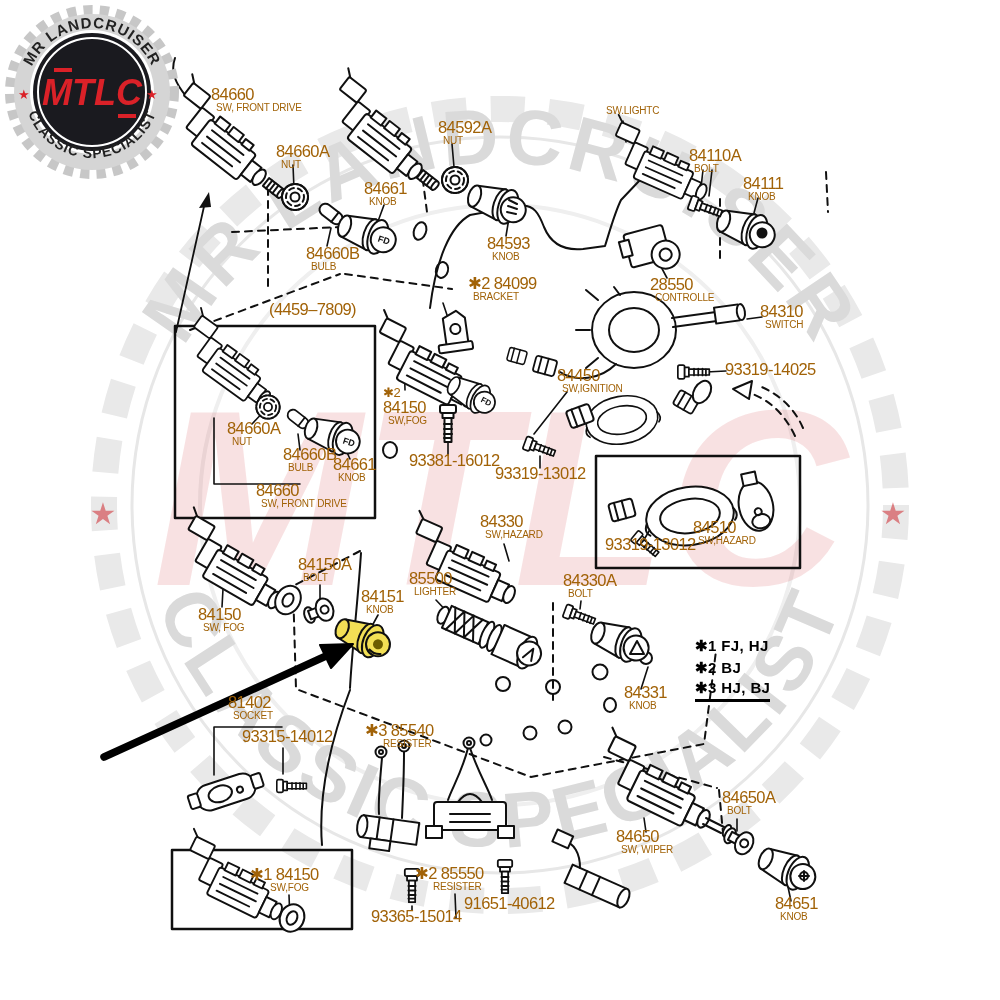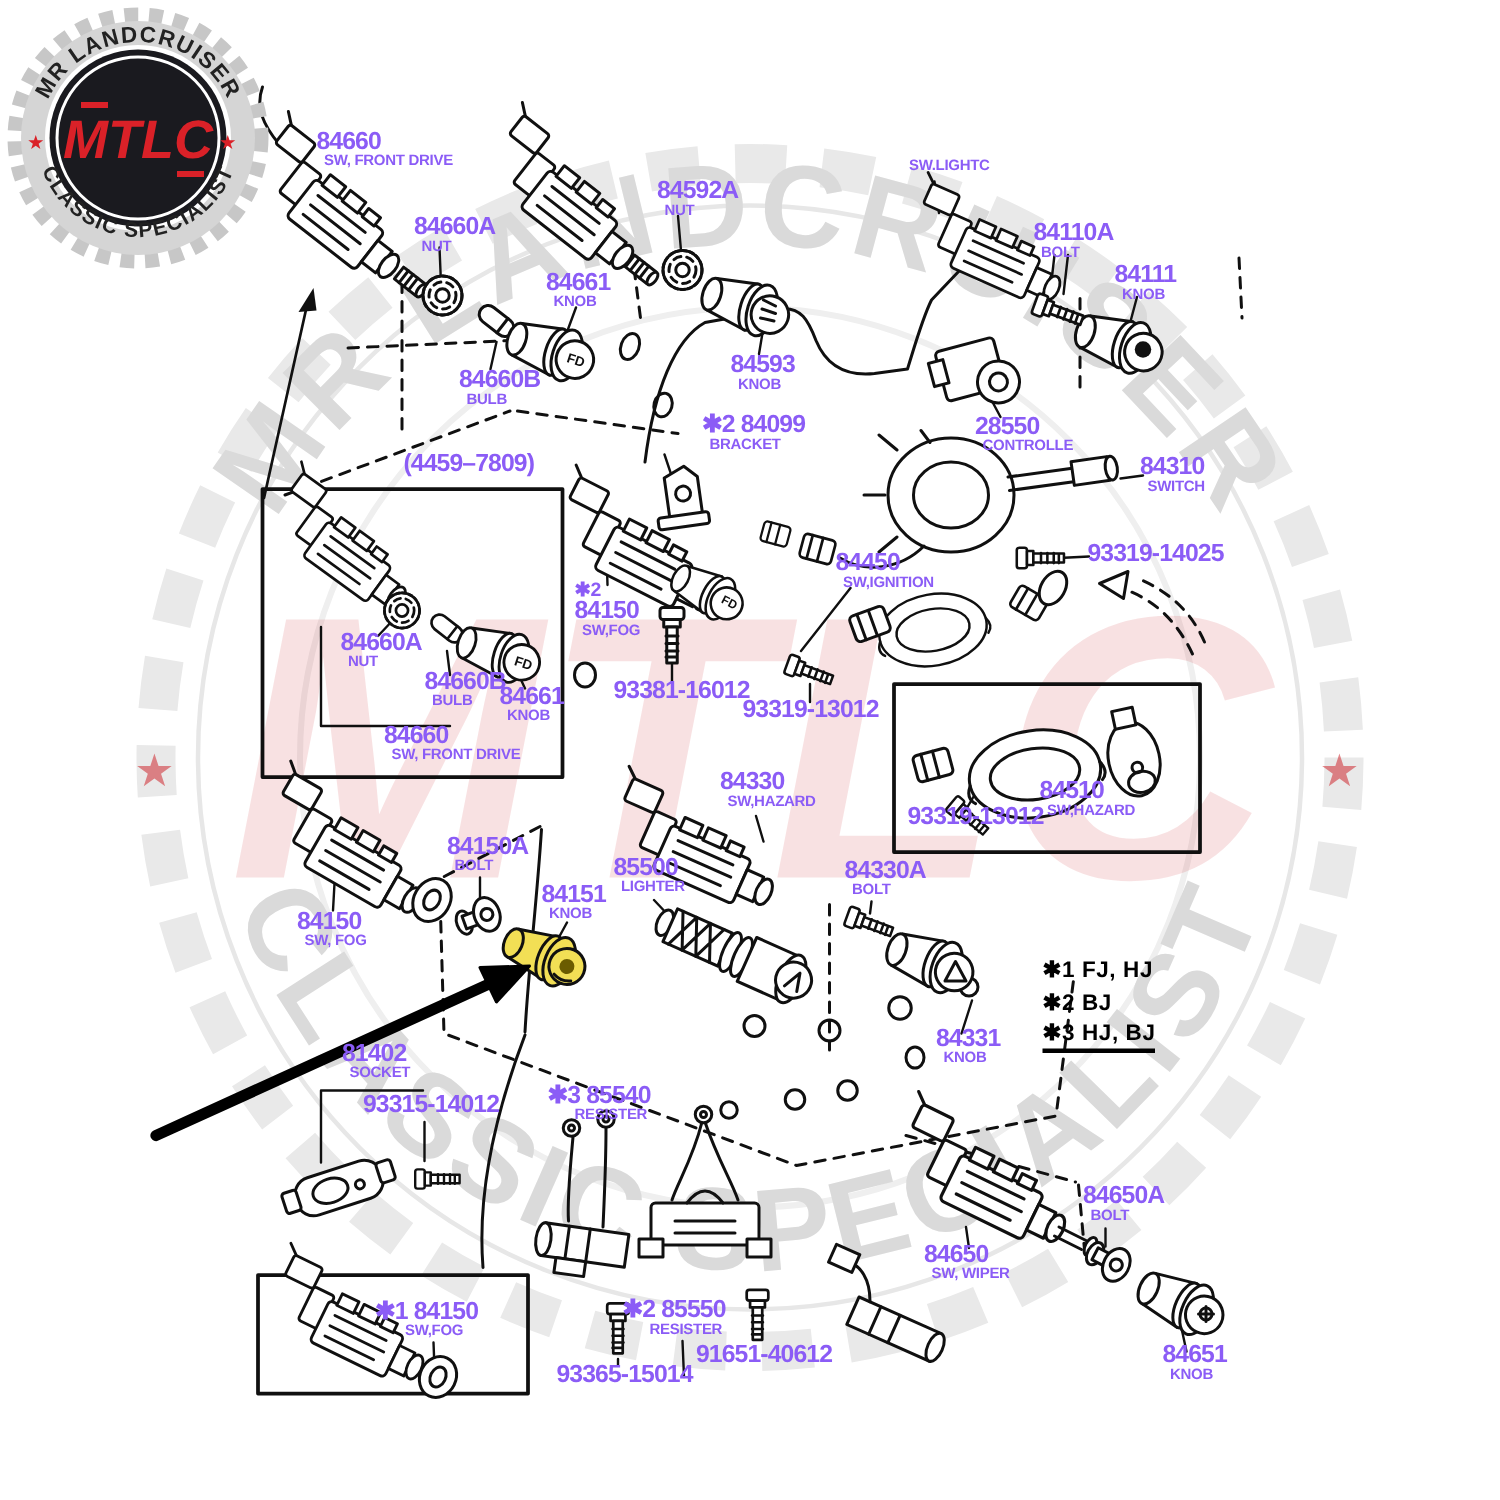--- a/index.html
+++ b/index.html
@@ -7,7 +7,7 @@
          font-family:"Liberation Sans",sans-serif;}
   svg.art{position:absolute;left:0;top:0;}
   .labels{position:absolute;left:0;top:0;width:1000px;height:1000px;pointer-events:none;}
-  .lbl{position:absolute;color:#8b5cf6;font-weight:700;line-height:1.02;white-space:nowrap;}
+  .lbl{position:absolute;color:#a16207;font-weight:400;line-height:1.02;white-space:nowrap;}
   .lbl .pre{font-size:13px;letter-spacing:-0.3px;}
   .lbl .num{font-size:16.5px;letter-spacing:-0.6px;}
   .lbl .nm{font-size:10px;letter-spacing:-0.2px;margin-left:5px;}

